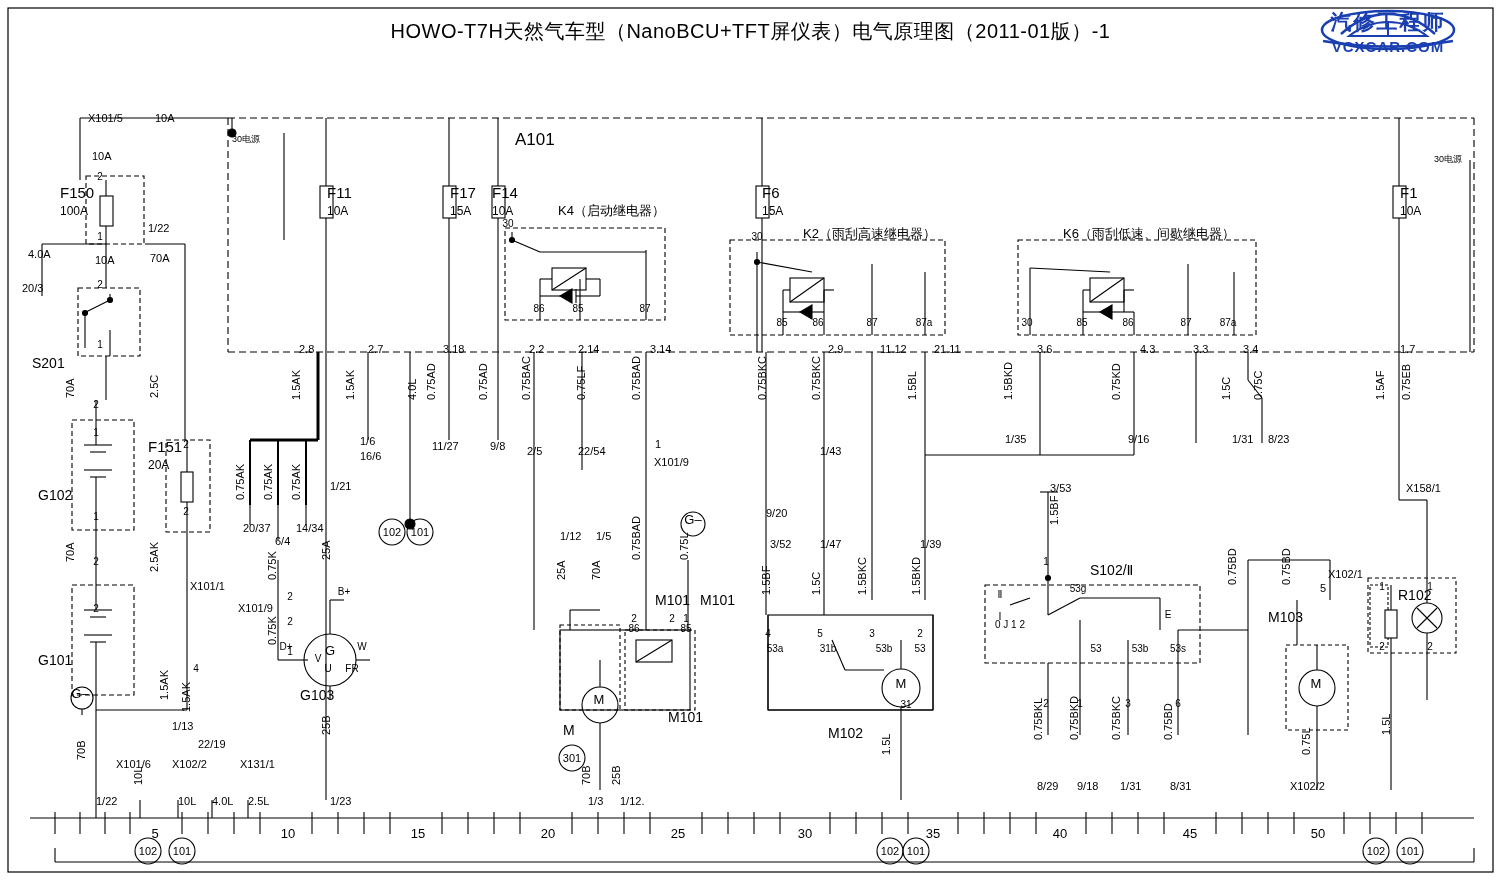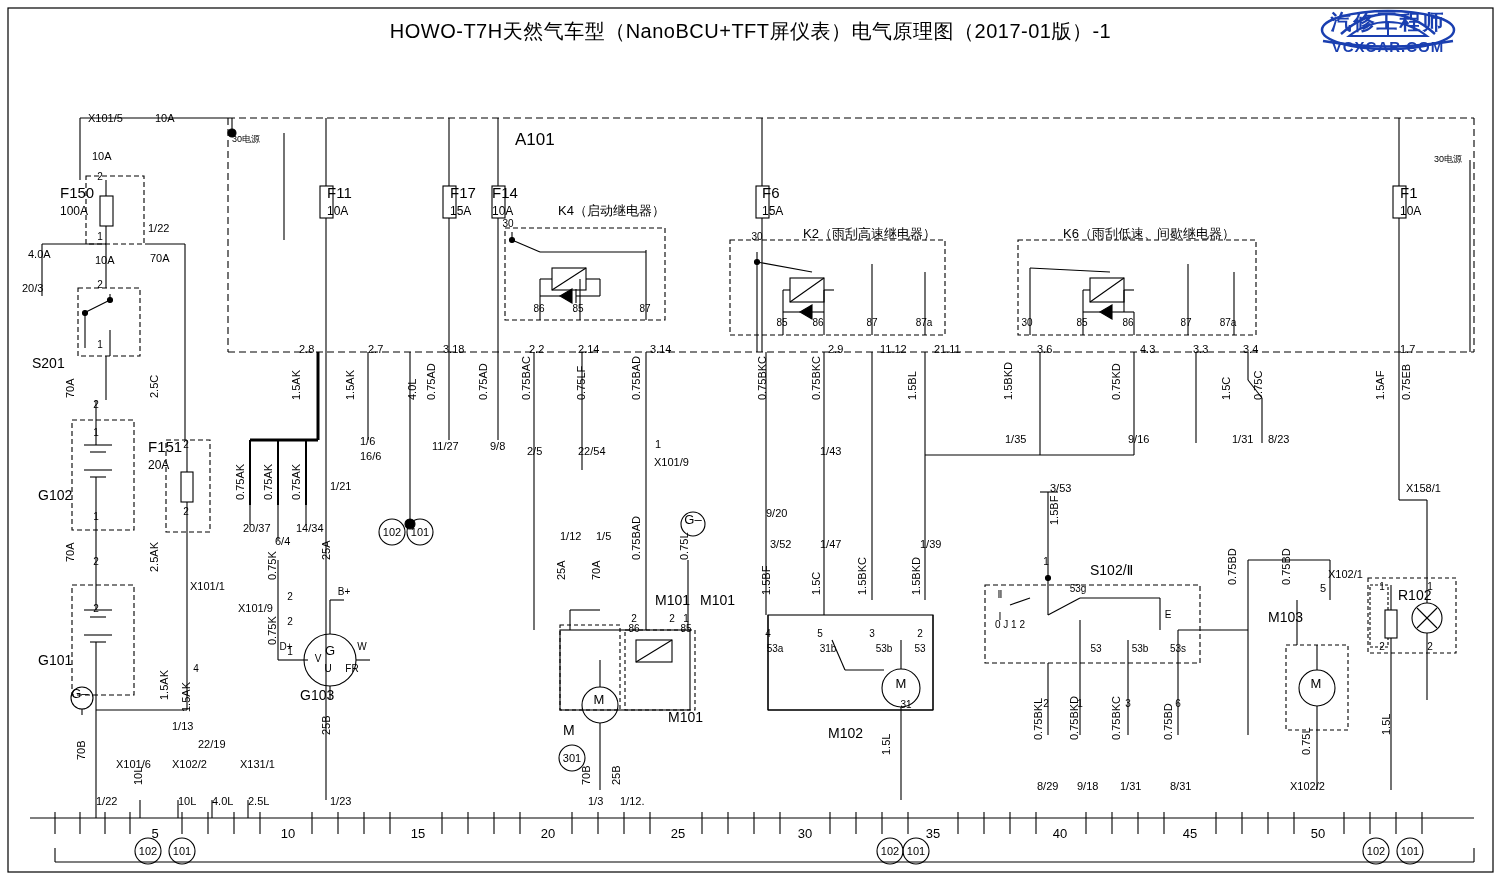--- a/index.html
+++ b/index.html
@@ -17,7 +17,7 @@
 
 <div id="page">
 
-  <div id="title">HOWO-T7H天然气车型（NanoBCU+TFT屏仪表）电气原理图（2017-01版）-1</div>
+  <div id="title">HOWO-T7H天然气车型（NanoBCU+TFT屏仪表）电气原理图（2011-01版）-1</div>
 
   <div id="logo">
     <svg width="190" height="44" viewBox="0 0 190 44">

